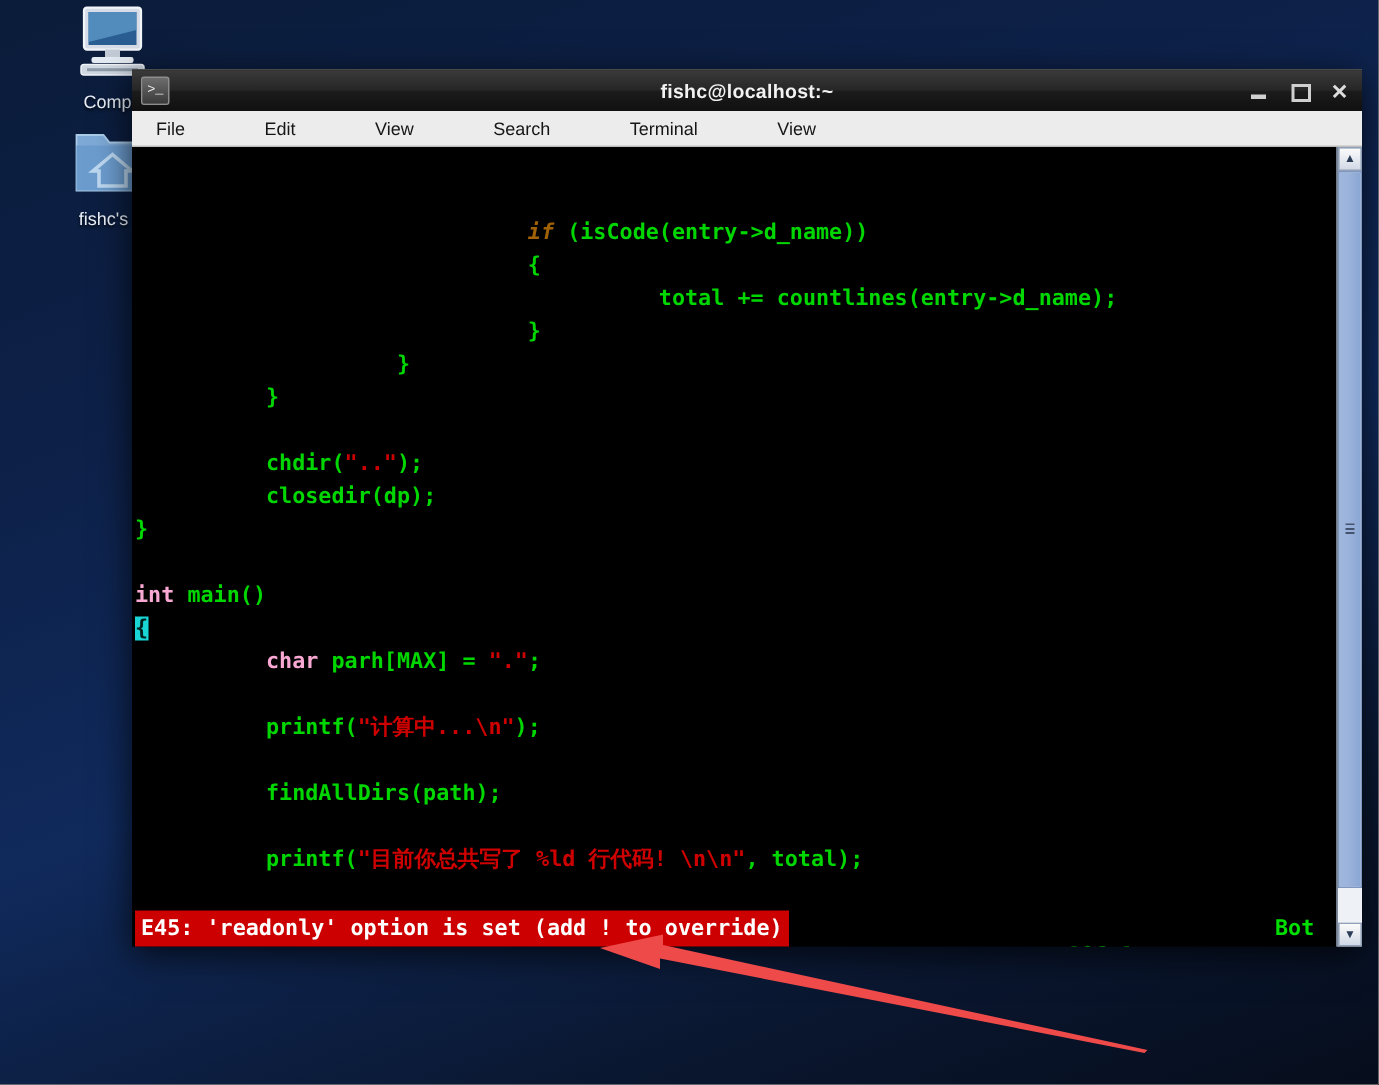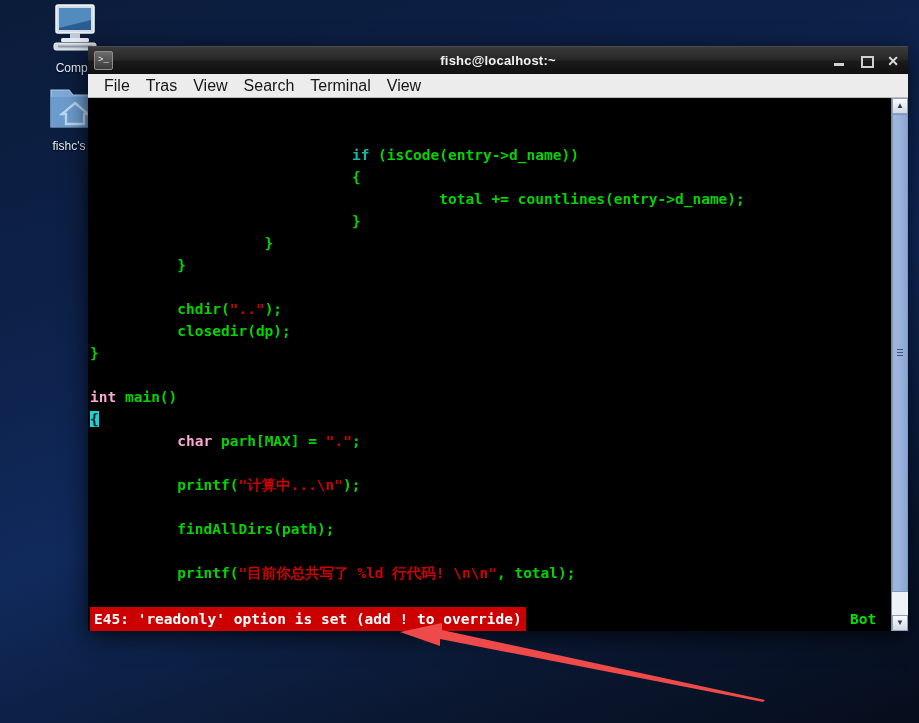--- a/index.html
+++ b/index.html
@@ -113,8 +113,9 @@
     display: flex;
     align-items: center;
     padding-left: 8px;
-    font-size: 16px;
+    font-size: 12px;
     color: #161616;
+    gap: 37px;
   }
   .menu-item { padding: 2px 8px; cursor: default; }
 

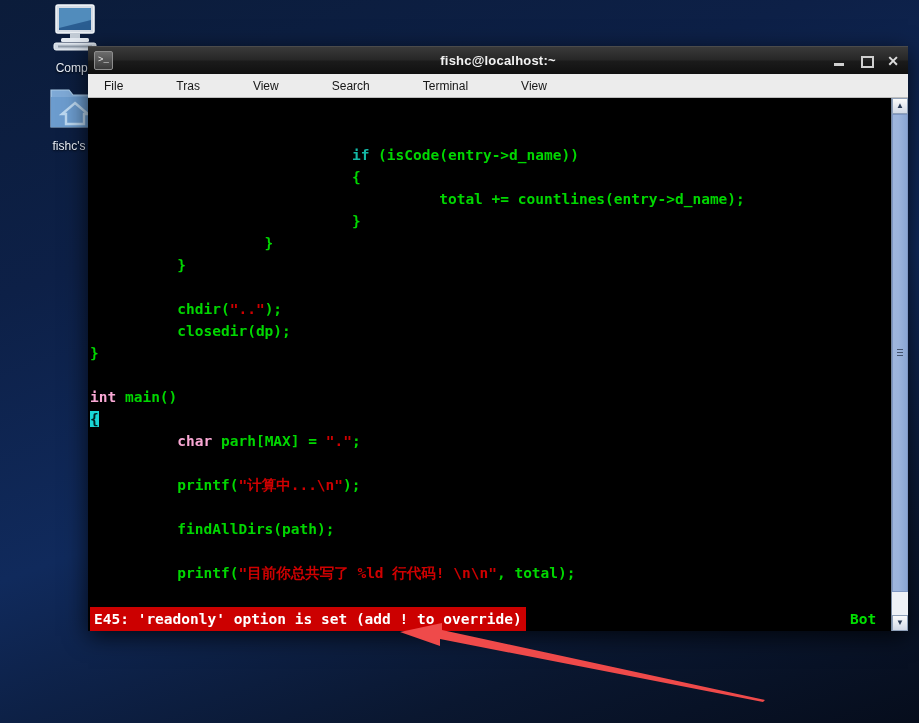--- a/index.html
+++ b/index.html
@@ -271,7 +271,7 @@
 
     <div id="menubar">
       <span class="menu-item">File</span>
-      <span class="menu-item">Tras</span>
+      <span class="menu-item">Edit</span>
       <span class="menu-item">View</span>
       <span class="menu-item">Search</span>
       <span class="menu-item">Terminal</span>

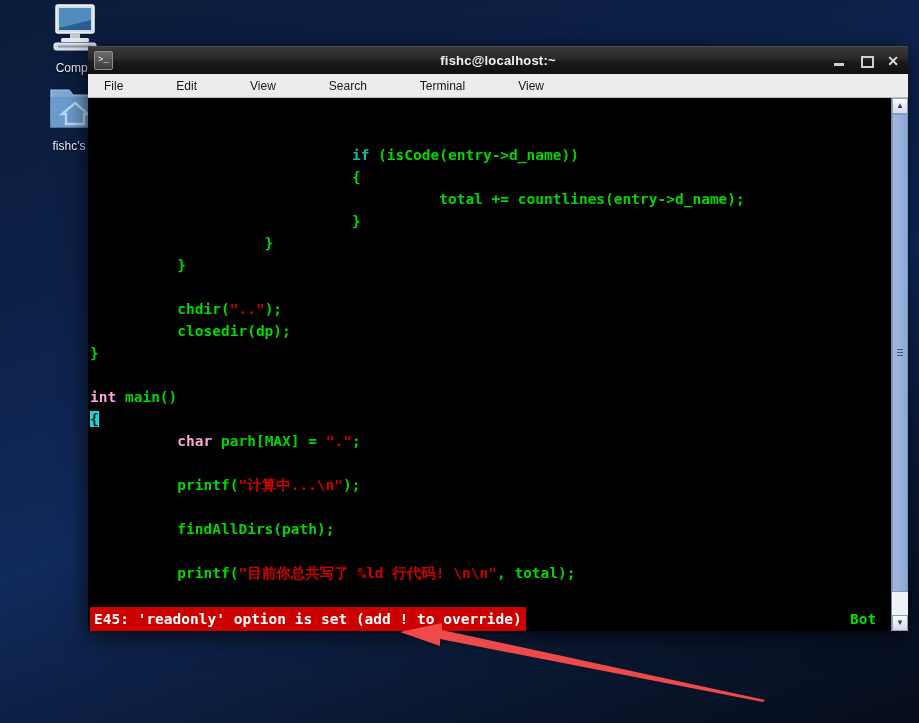--- a/index.html
+++ b/index.html
@@ -144,7 +144,7 @@
   .c-green    { color: #00d700; }
   .c-red      { color: #cf0000; }
   .c-type     { color: #f9a8d4; text-align: center; }
-  .c-stmt     { color: #14b8a6; }
+  .c-stmt     { color: #a16207; font-style: italic; }
   .hl-cyan    { background: #19d5d5; color: #002020; }
 
   

